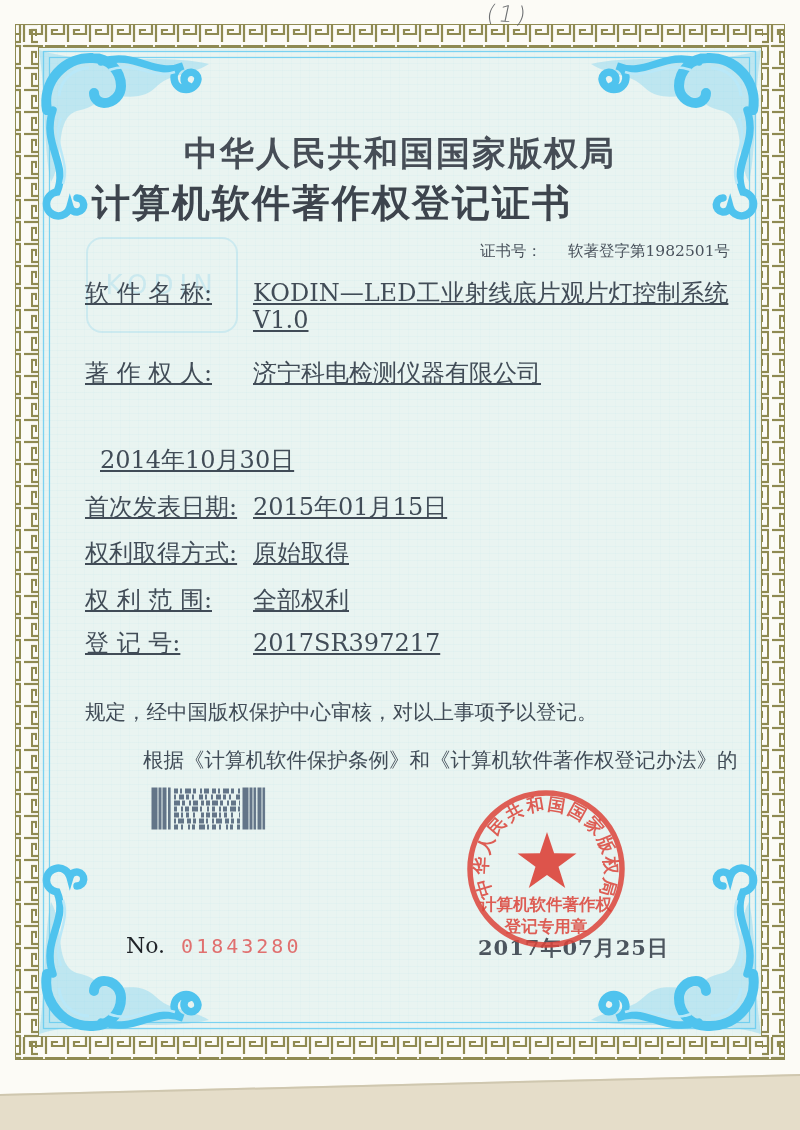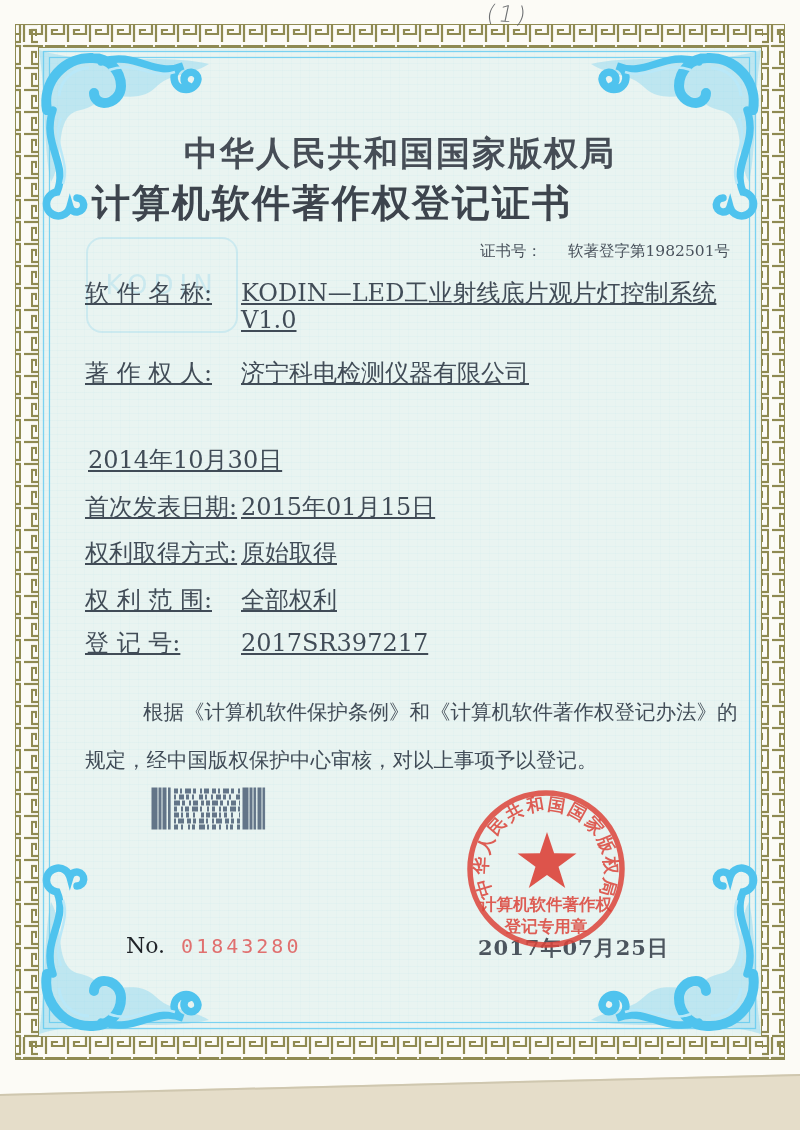--- a/index.html
+++ b/index.html
@@ -21,7 +21,7 @@
   .certno{left:480px;top:241px;display:flex;gap:26px;font-size:15.5px;color:#49525c;}
   .row{position:absolute;left:85px;display:flex;font-size:24px;line-height:27px;color:#414c57;text-decoration:underline;}
   .row .lbl{width:153px;white-space:nowrap;}
-  .row .val{margin-left:3px;white-space:nowrap;}
+  .row .val{margin-left:15px;white-space:nowrap;}
   .statement{position:absolute;left:85px;top:688px;font-size:20.5px;color:#414c57;}
   .statement .ln{height:48px;line-height:48px;white-space:nowrap;}
   .statement .ln.ind{text-indent:58px;}

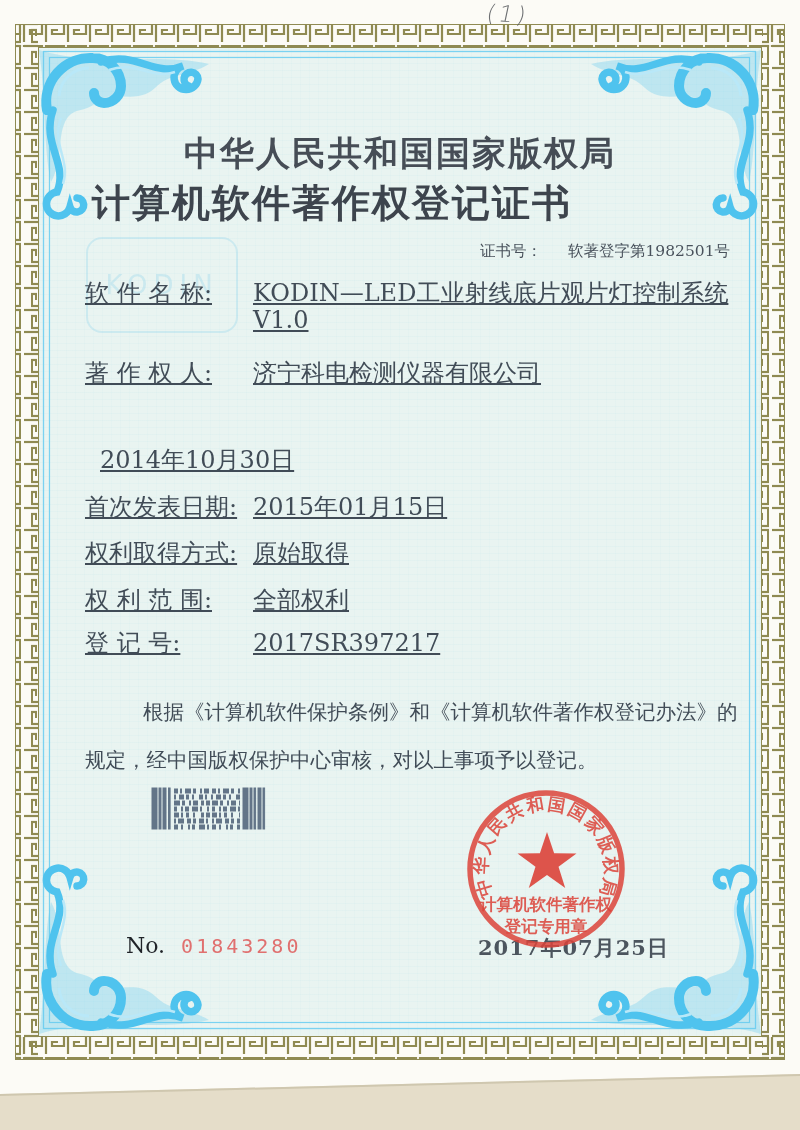--- a/index.html
+++ b/index.html
@@ -155,8 +155,8 @@
   </div>
 
   <div class="statement z2">
+    <div class="ln">规定，经中国版权保护中心审核，对以上事项予以登记。</div>
     <div class="ln ind">根据《计算机软件保护条例》和《计算机软件著作权登记办法》的</div>
-    <div class="ln">规定，经中国版权保护中心审核，对以上事项予以登记。</div>
   </div>
 
   <div class="serial z2">

